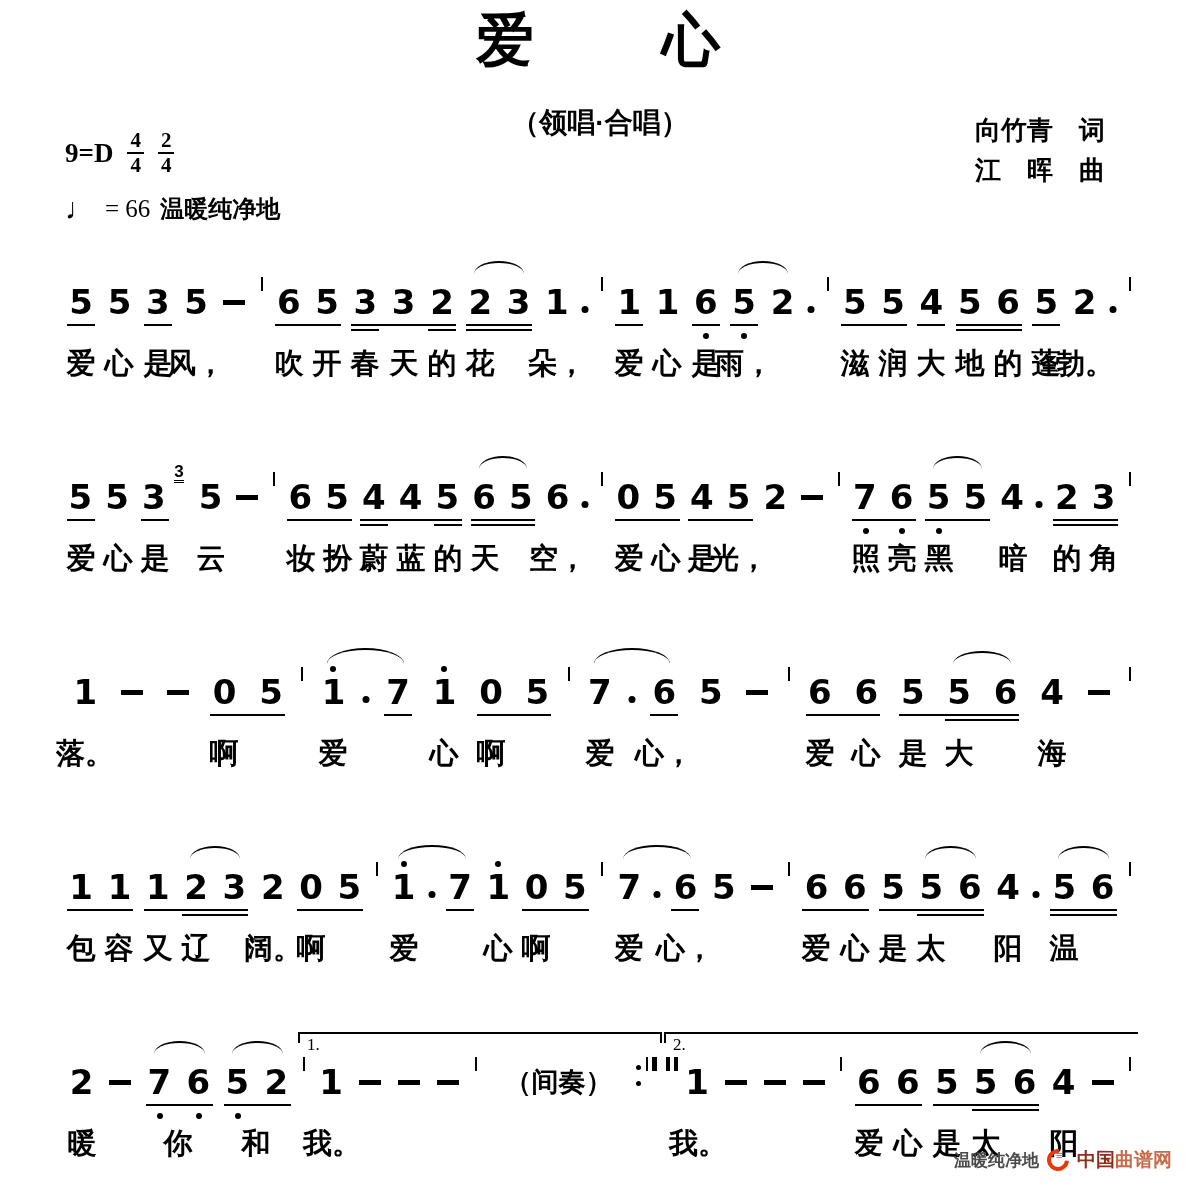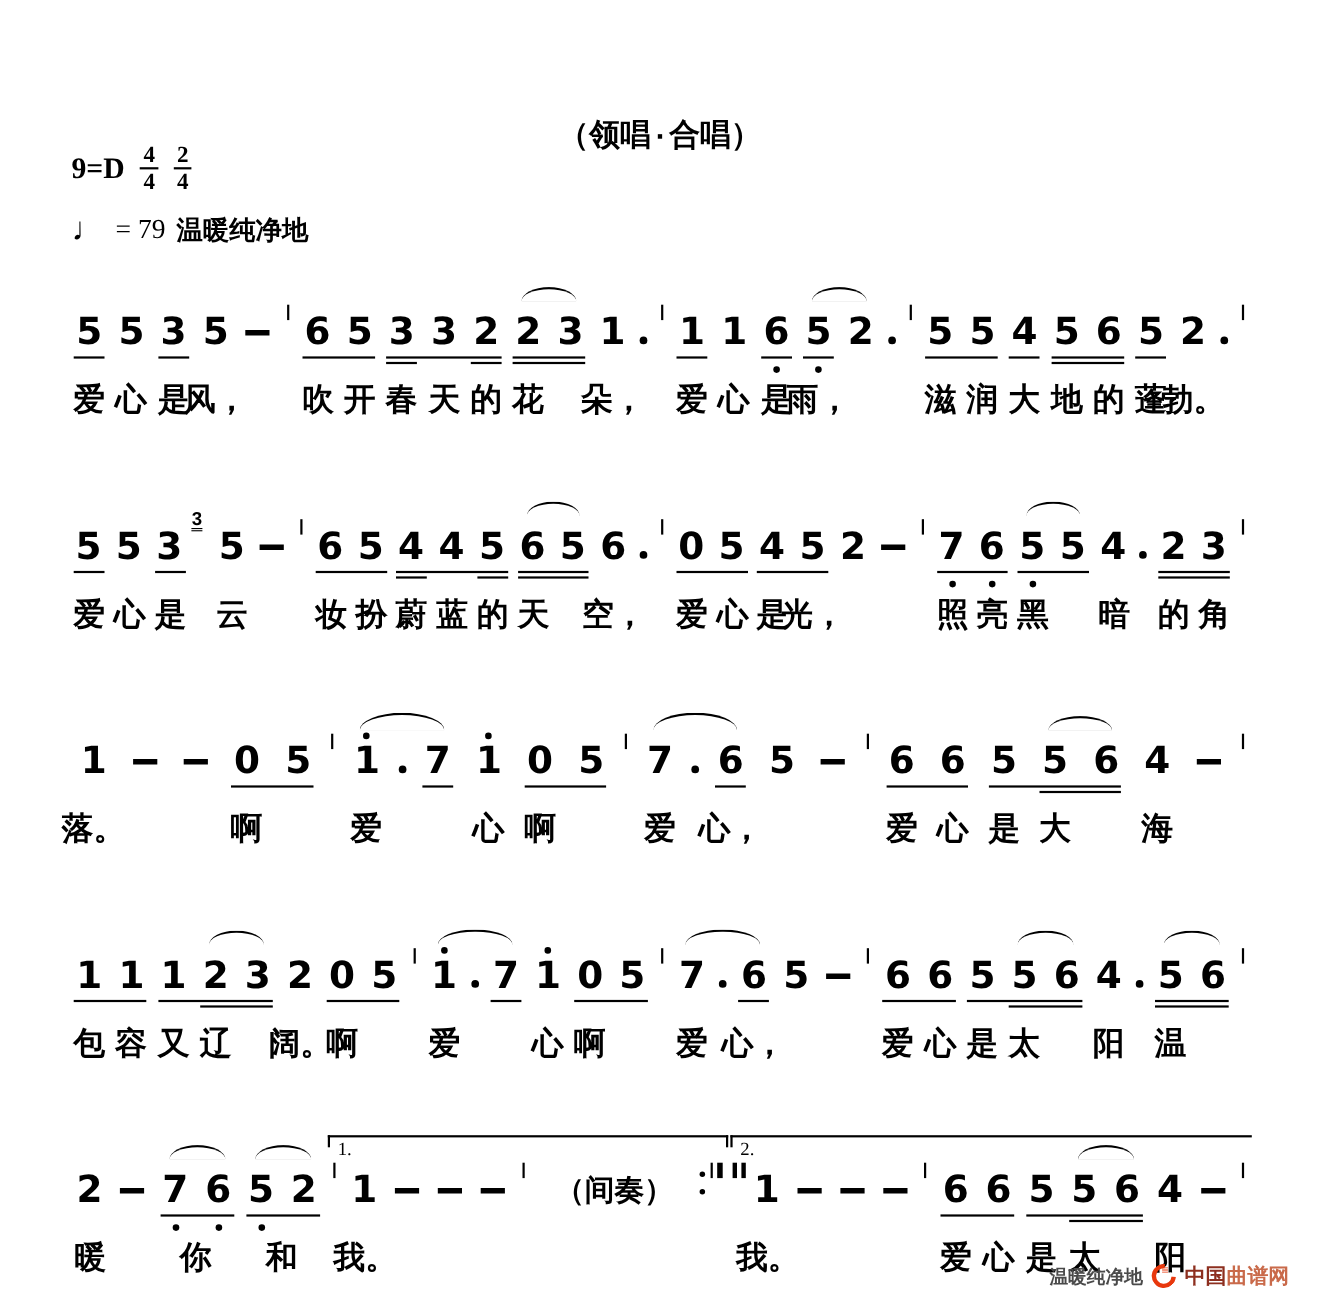--- a/index.html
+++ b/index.html
@@ -79,6 +79,7 @@
 <body>
 
 <div class="header">
+  <div class="title">爱　　心</div>
   <div class="subtitle">（领唱·合唱）</div>
   <div class="keysig">
     <span class="key">9=D</span>

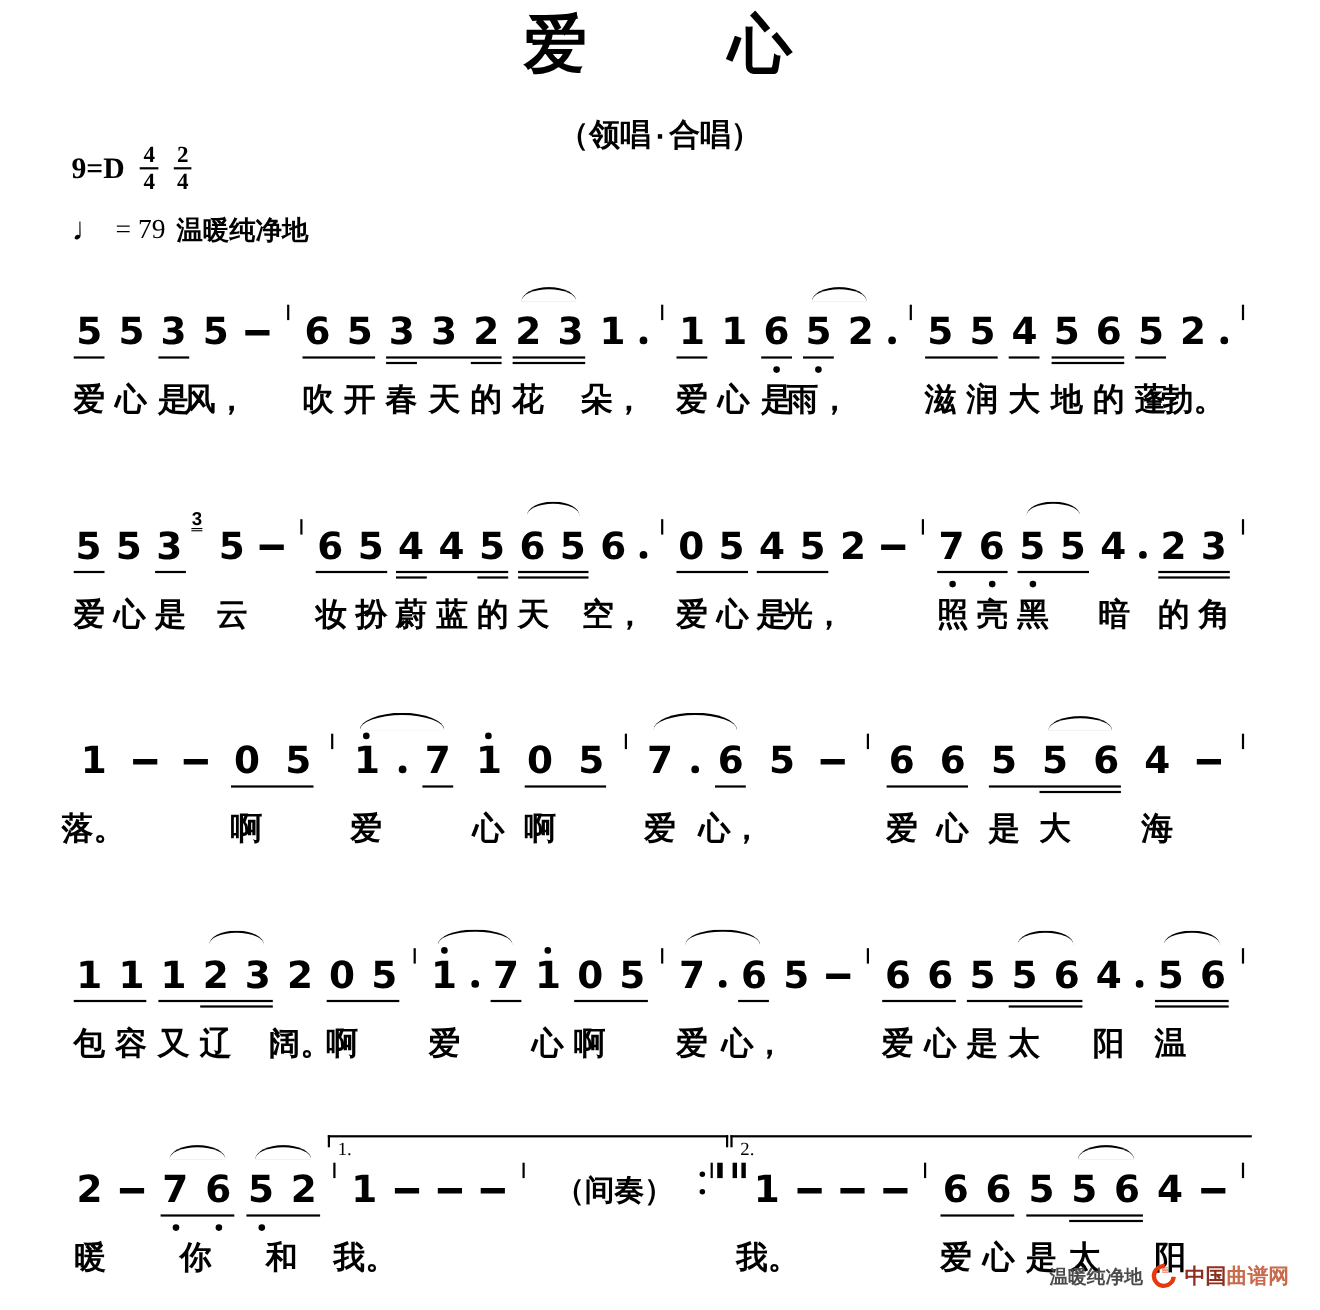--- a/index.html
+++ b/index.html
@@ -10,7 +10,7 @@
   .title{position:absolute;top:2px;left:0;width:100%;text-align:center;
          font-size:58px;font-weight:700;letter-spacing:4px;}
   .subtitle{position:absolute;top:104px;left:0;width:100%;text-align:center;
-            font-size:28px;font-weight:600;font-family:Liberation Mono, monospace;}
+            font-size:28px;font-weight:600;}
   .credits{position:absolute;top:110px;right:95px;text-align:justify;
            font-size:26px;font-weight:700;line-height:40px;}
   .credits div{text-align:justify;}

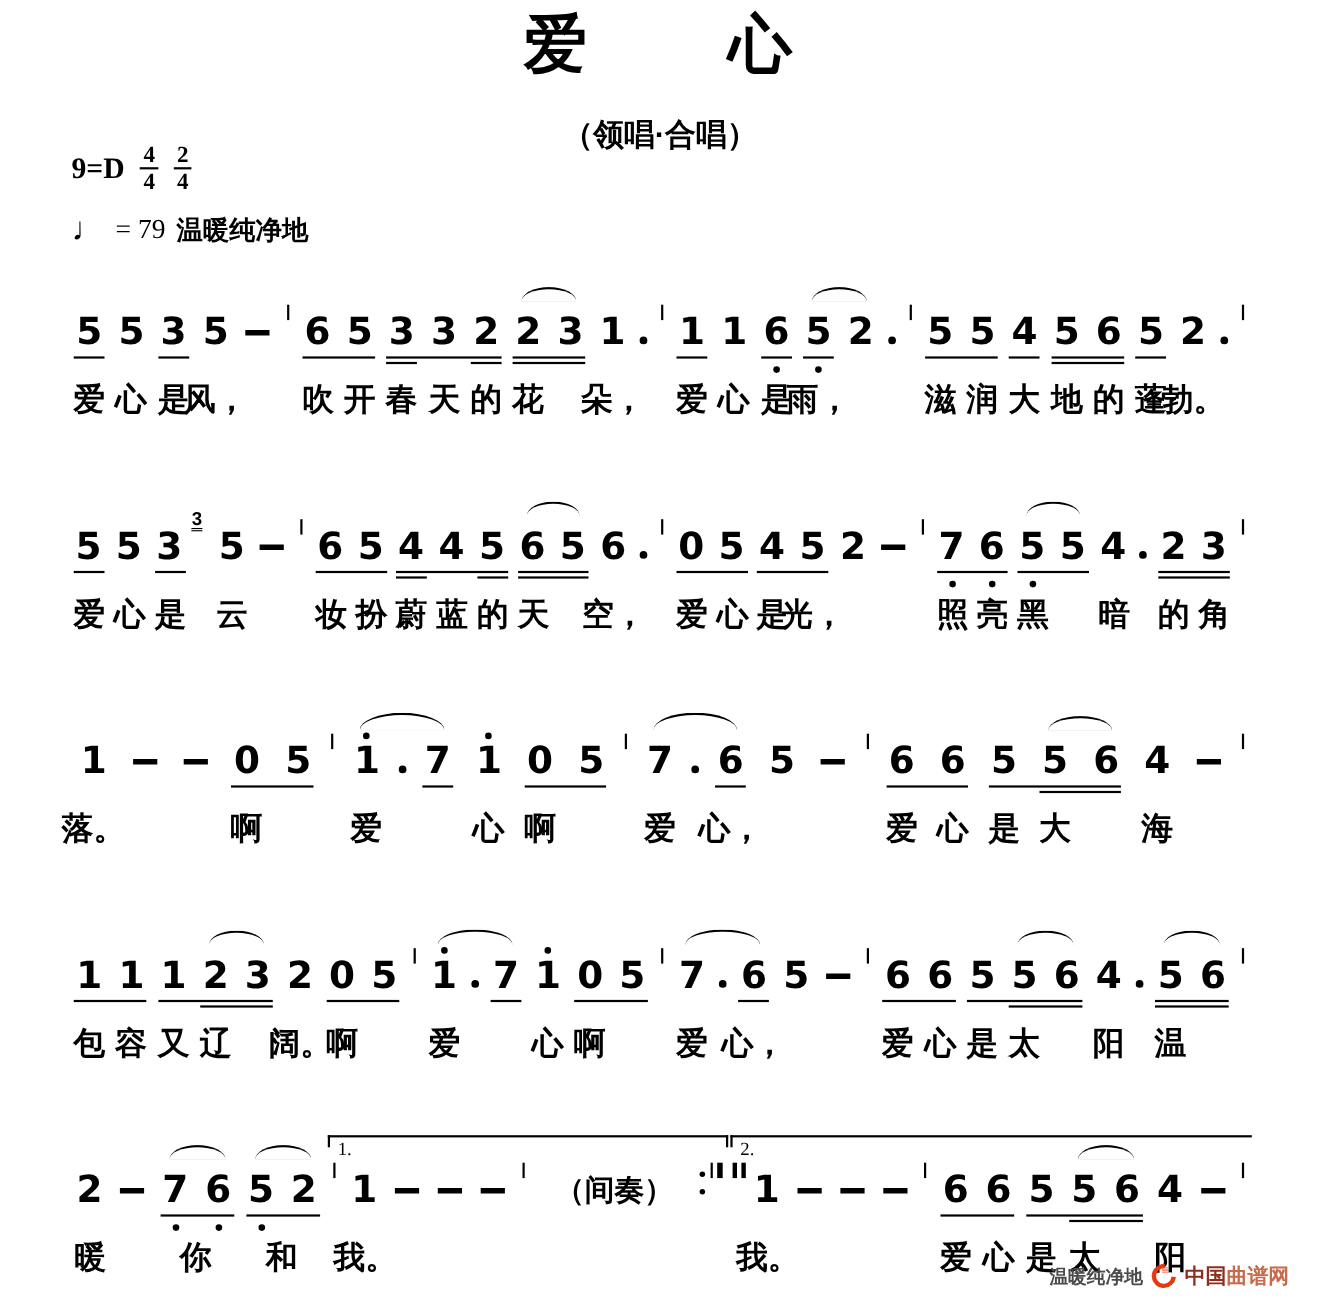--- a/index.html
+++ b/index.html
@@ -81,6 +81,10 @@
 <div class="header">
   <div class="title">爱　　心</div>
   <div class="subtitle">（领唱·合唱）</div>
+  <div class="credits">
+    <div>向竹青　词</div>
+    <div>江　晖　曲</div>
+  </div>
   <div class="keysig">
     <span class="key">9=D</span>
     <span class="frac">

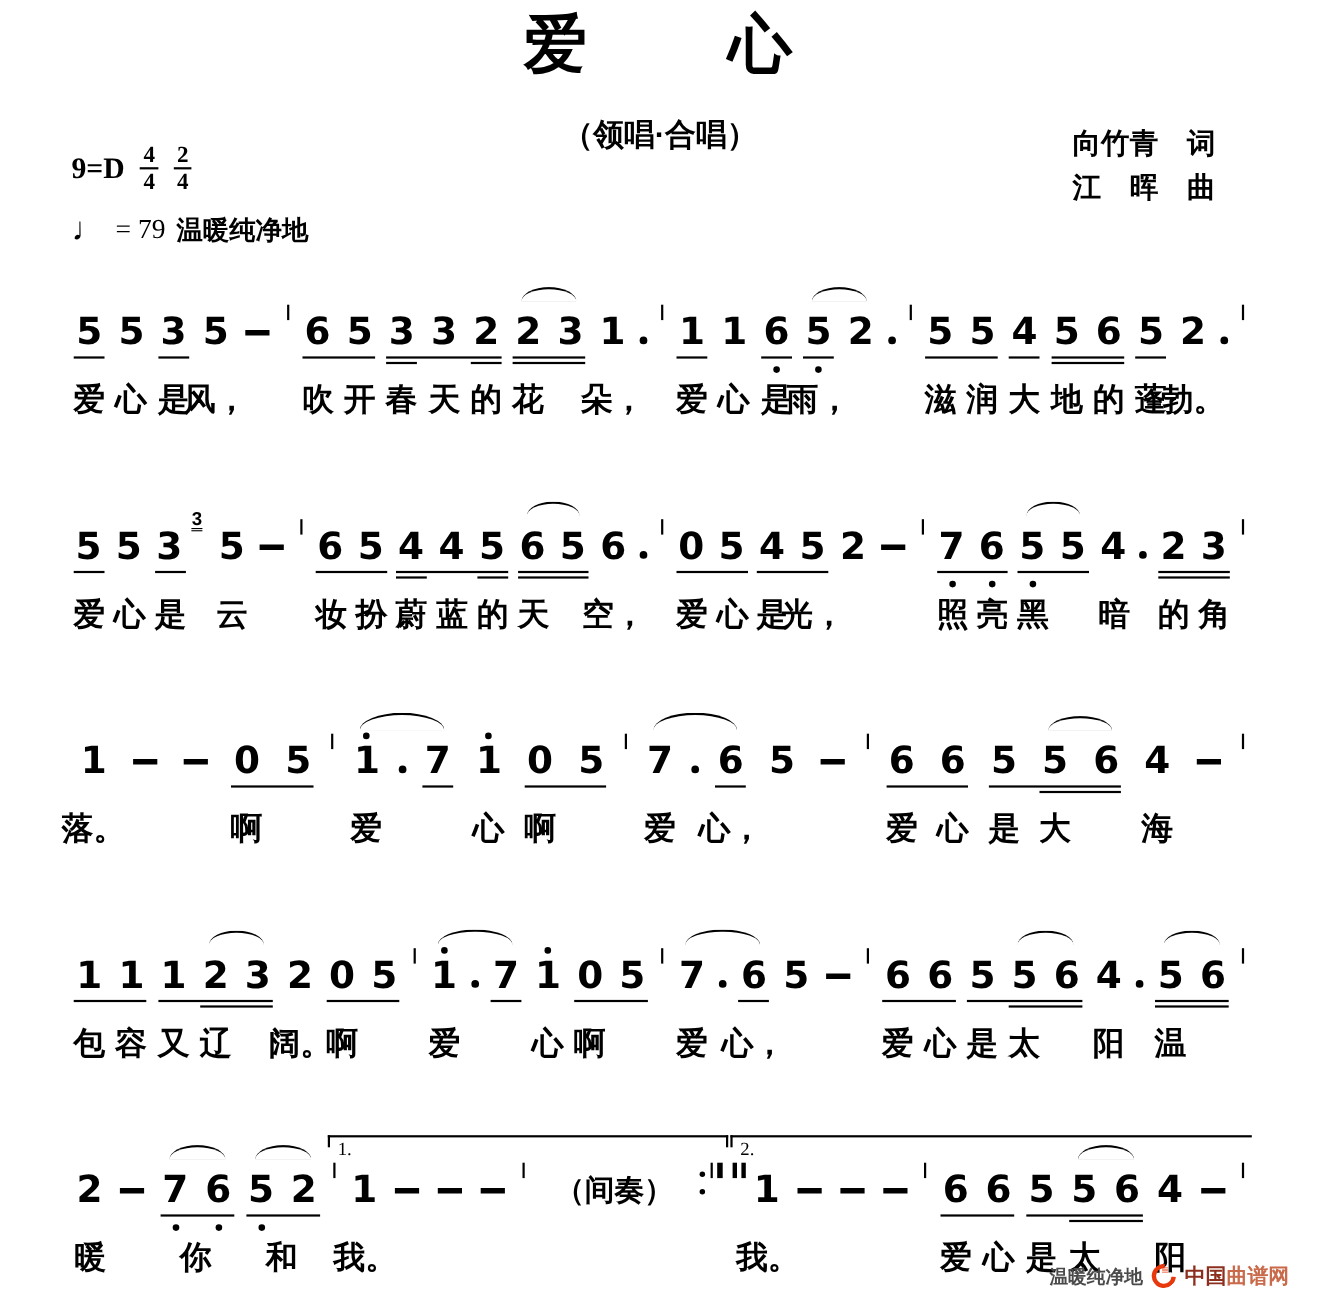--- a/index.html
+++ b/index.html
@@ -98,7 +98,7 @@
   </div>
   <div class="tempo">
     <span class="glyph">♩</span>
-    <span class="eq">= 79</span>
+    <span class="eq">= 66</span>
     <span>温暖纯净地</span>
   </div>
 </div>

